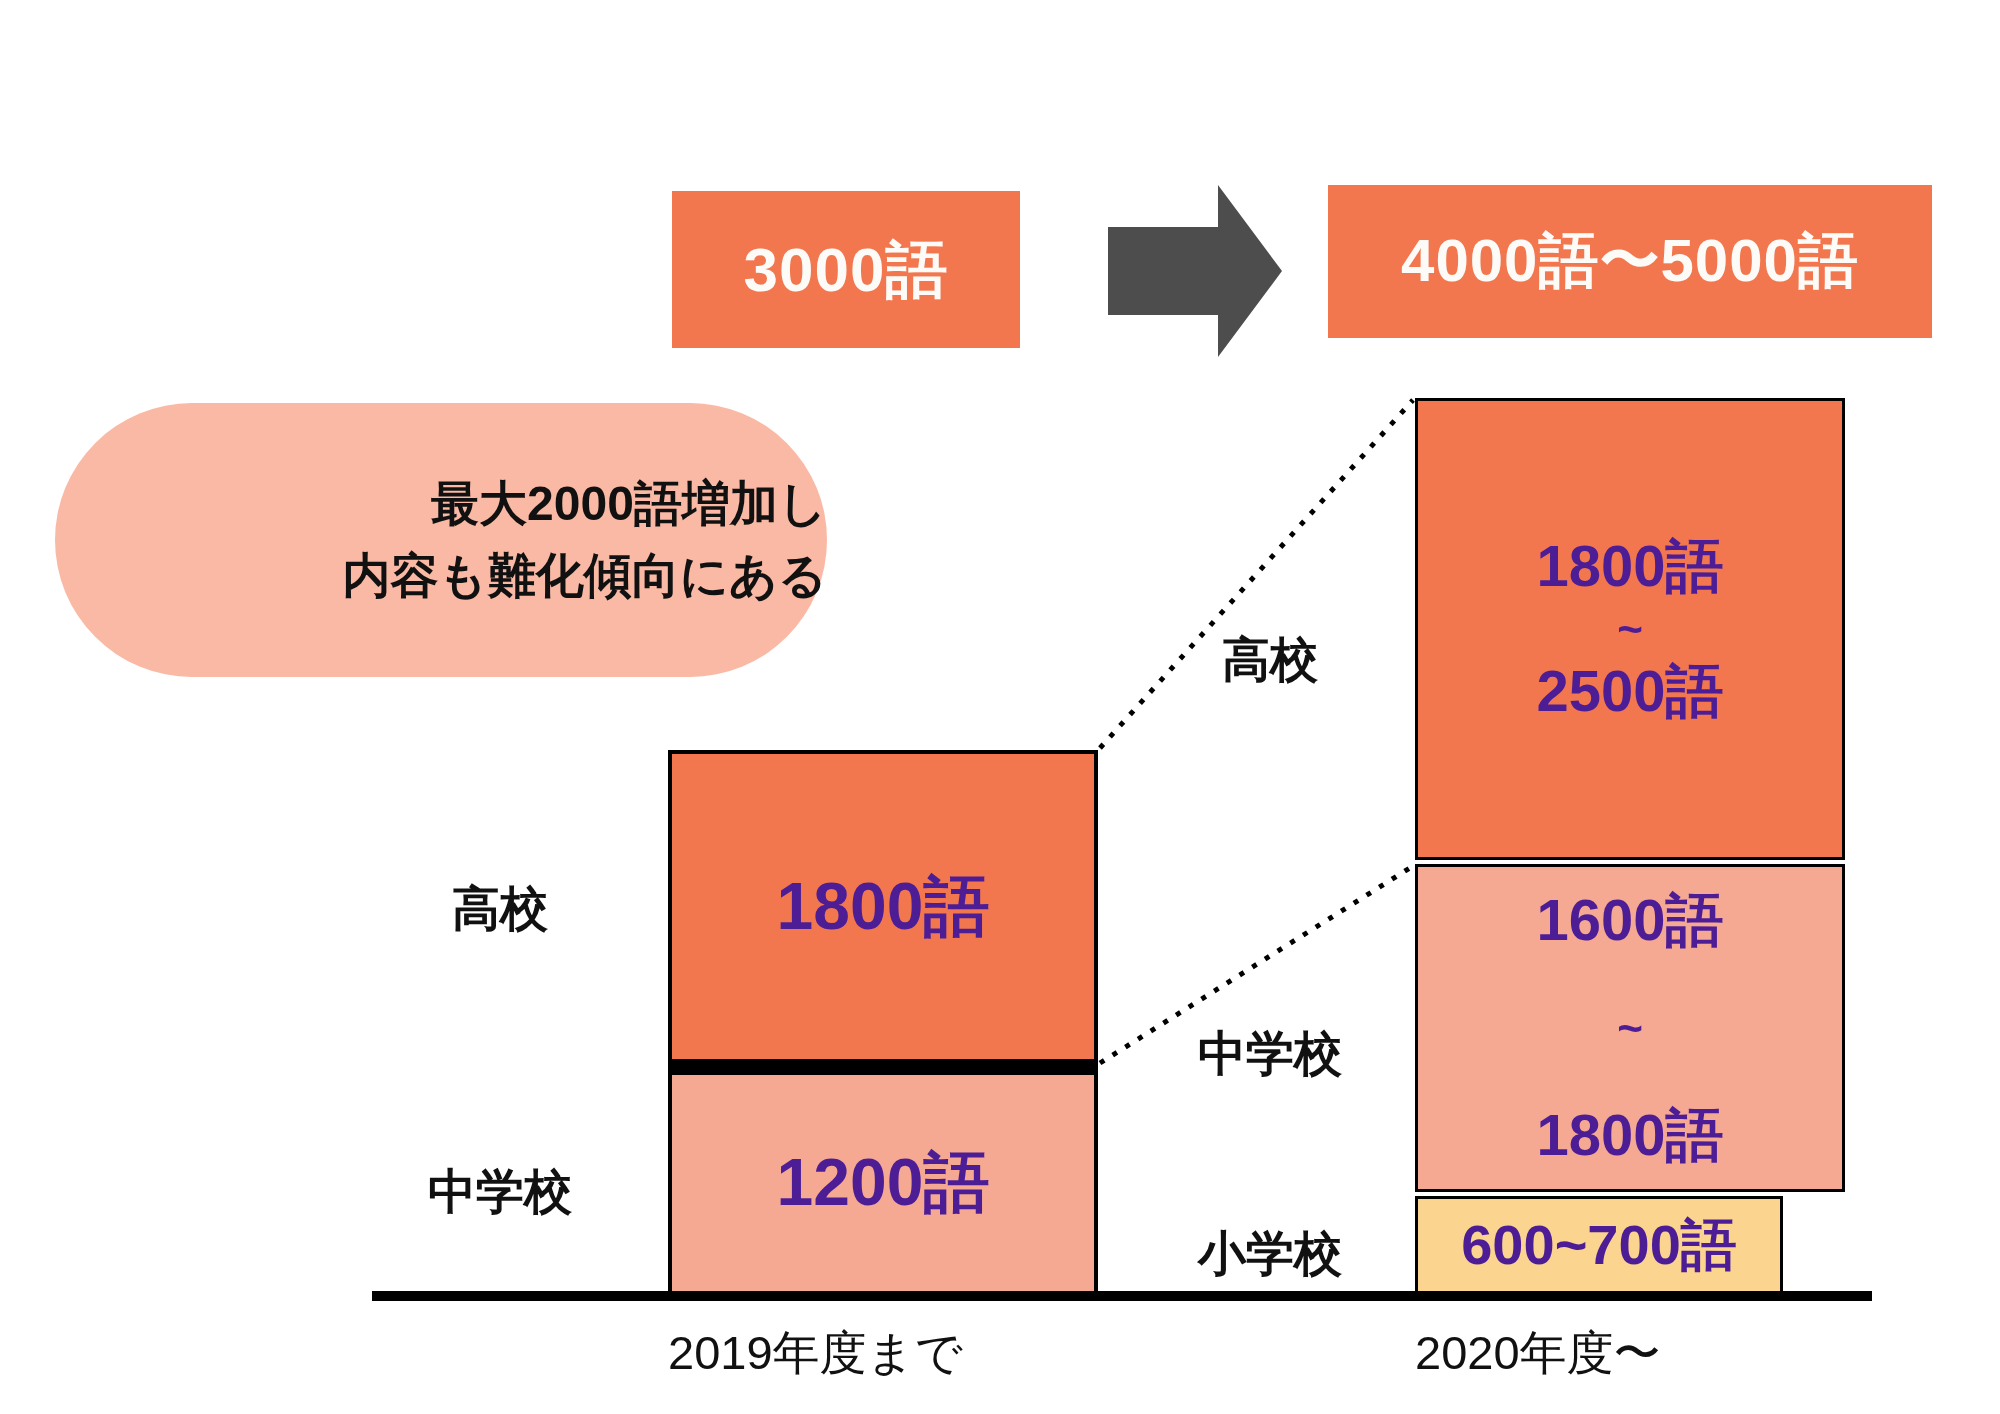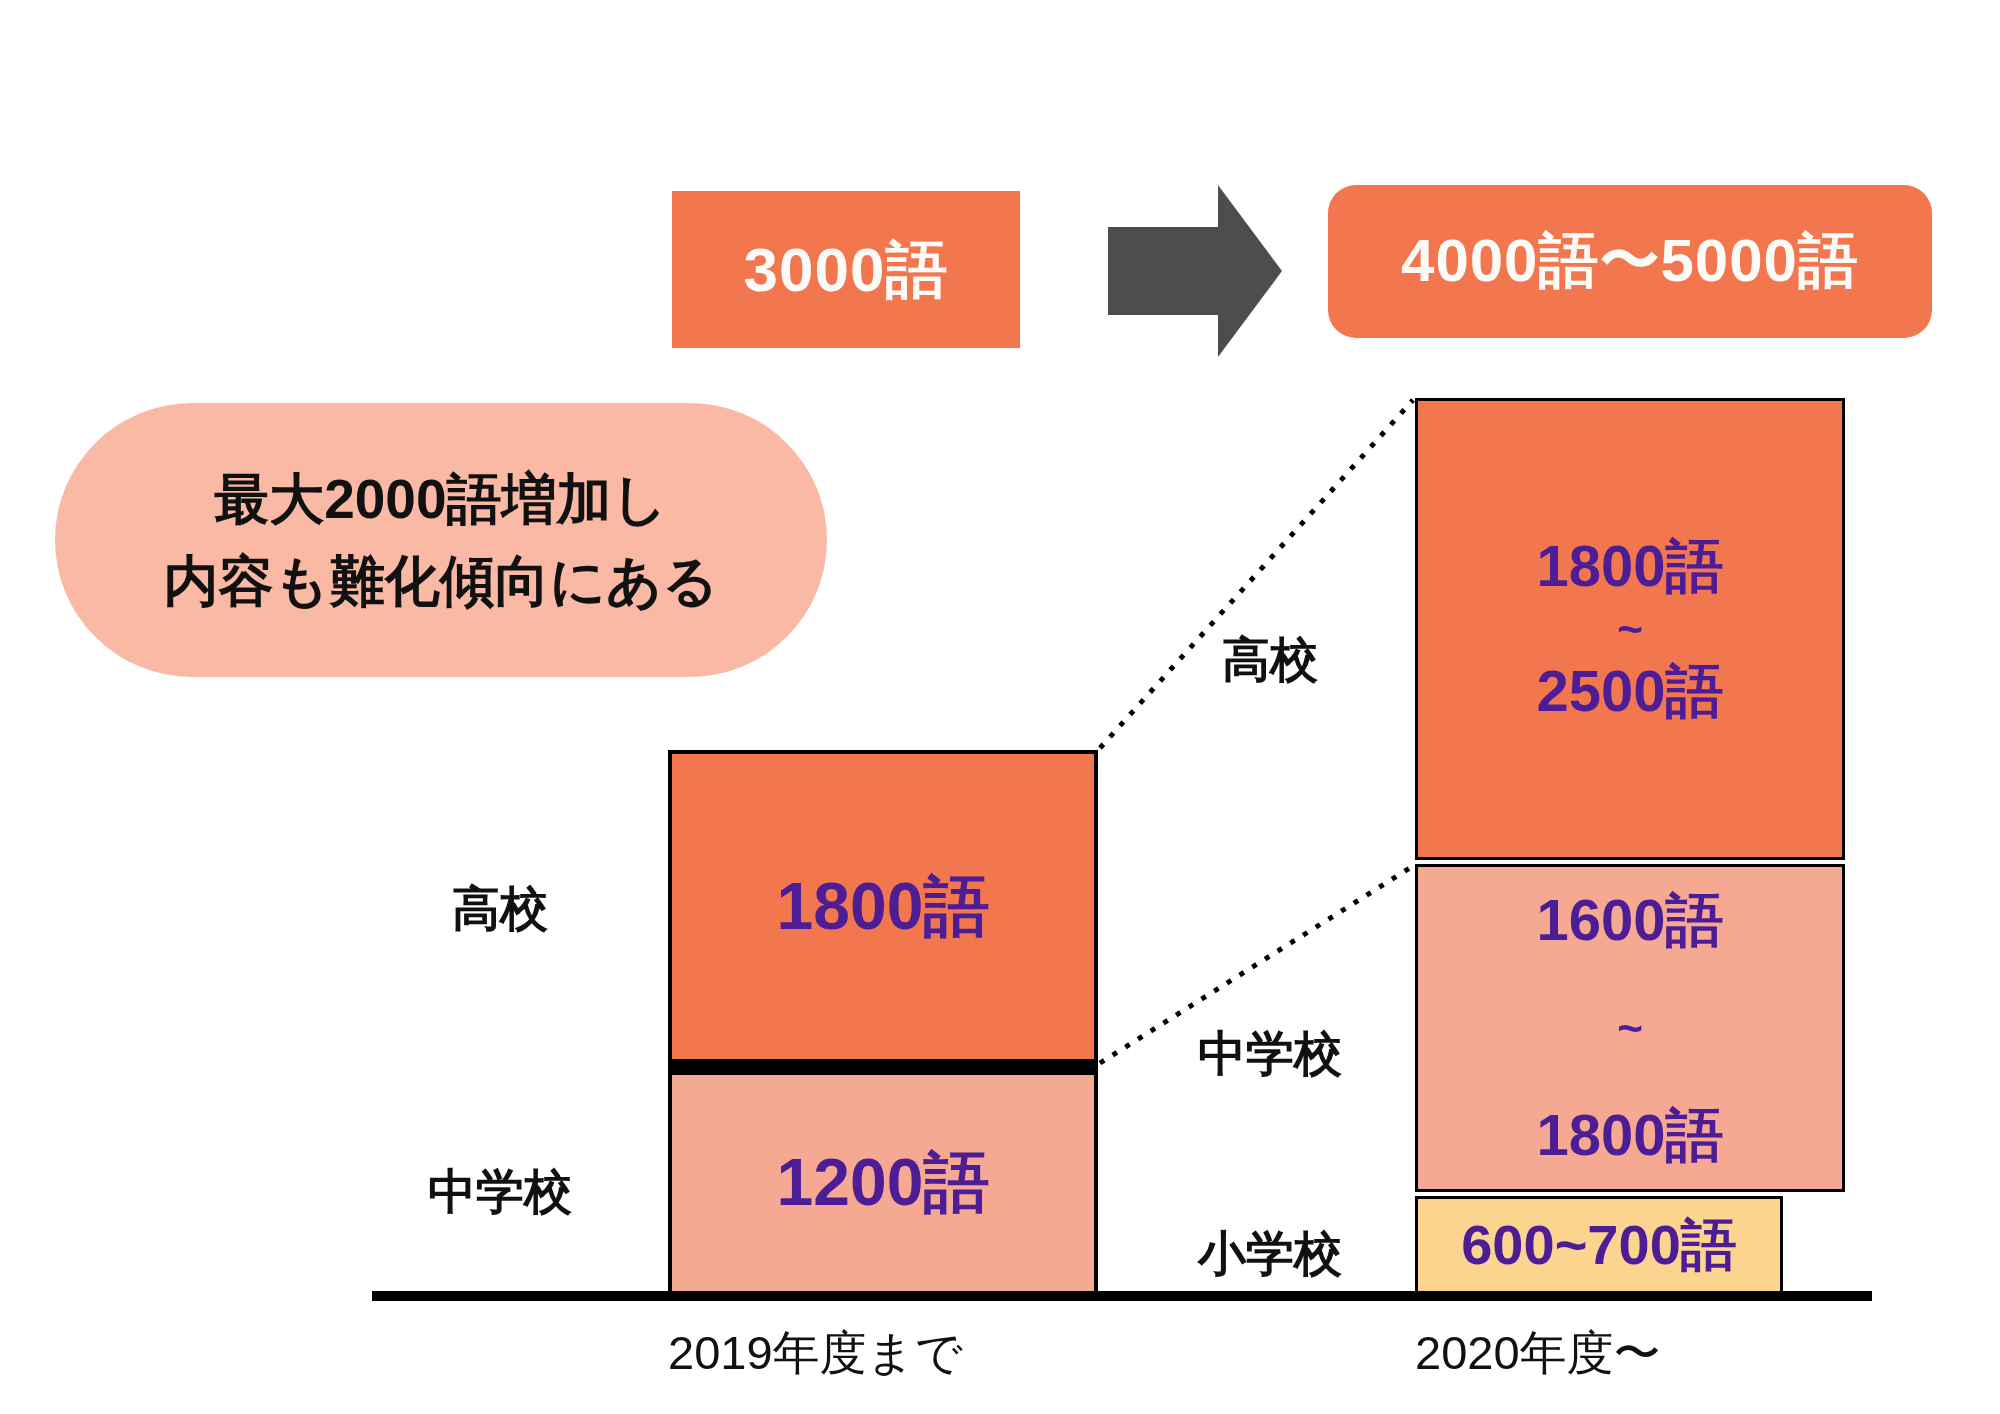--- a/index.html
+++ b/index.html
@@ -14,7 +14,7 @@
              background:var(--orange,#F2774F);color:#FDFBF8;
              font-weight:bold;font-size:62px;letter-spacing:1px;}
   #box-before{left:672px;top:191px;width:348px;height:157px;}
-  #box-after{left:1328px;top:185px;width:604px;height:153px;font-size:60px;border-radius:28px;}
+  #box-after{left:1328px;top:185px;width:604px;height:153px;font-size:60px;}
 
   
   #callout{left:55px;top:403px;width:772px;height:274px;border-radius:137px;

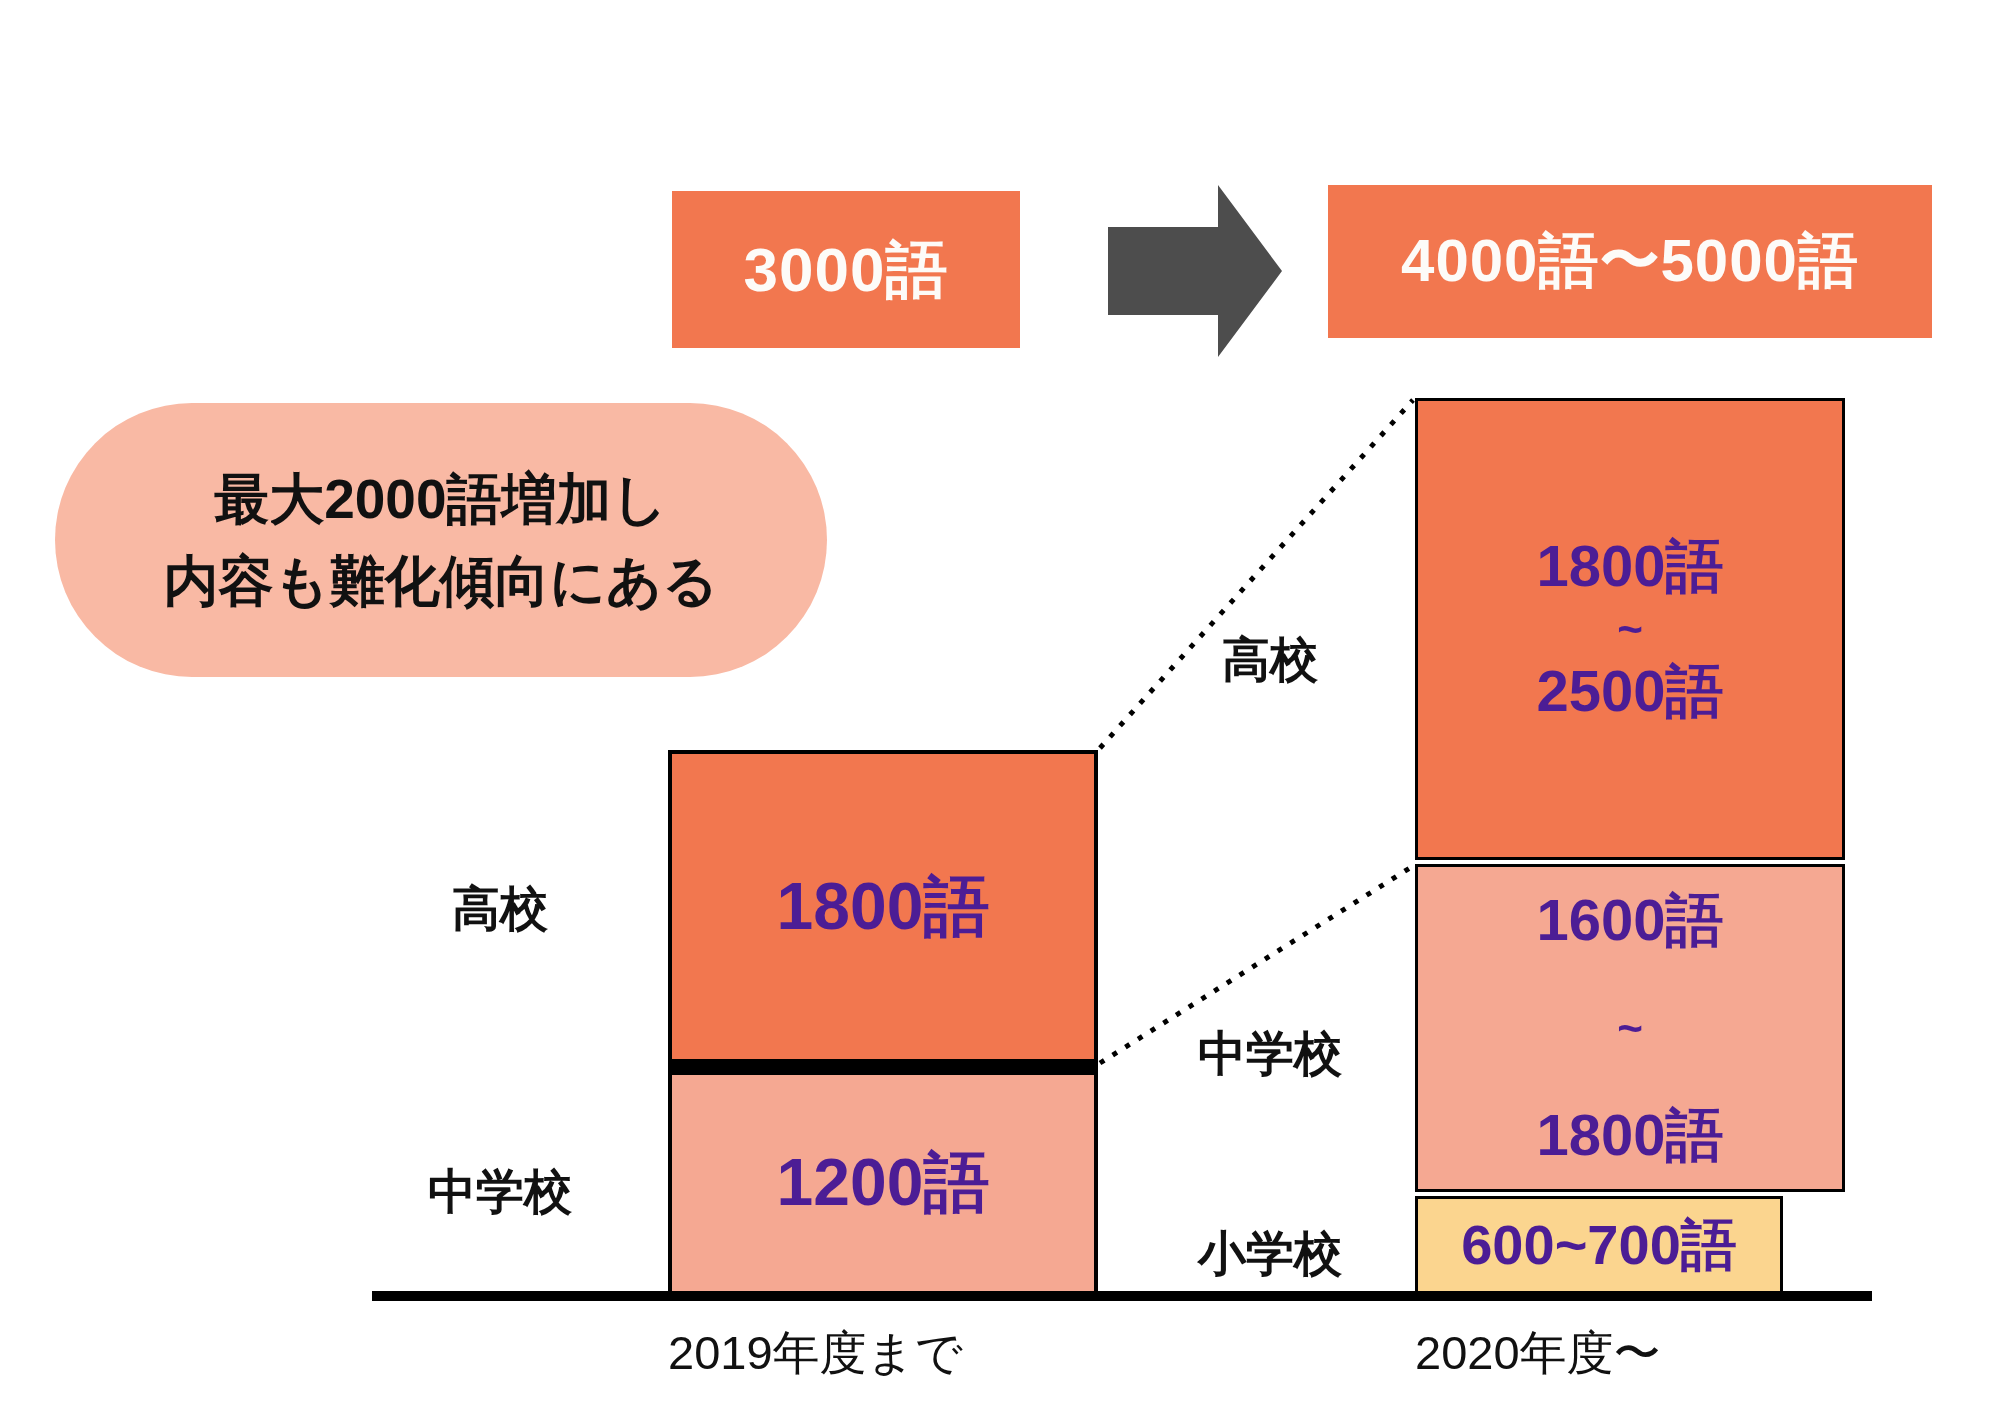--- a/index.html
+++ b/index.html
@@ -19,8 +19,8 @@
   
   #callout{left:55px;top:403px;width:772px;height:274px;border-radius:137px;
            background:var(--peach,#F9B9A4);display:flex;flex-direction:column;
-           align-items:center;justify-content:center;
-           font-weight:bold;font-size:55px;line-height:1.5;color:#111;}
+           align-items:flex-end;justify-content:center;
+           font-weight:bold;font-size:48px;line-height:1.5;color:#111;}
 
   
   .seg{display:flex;flex-direction:column;align-items:center;justify-content:center;

